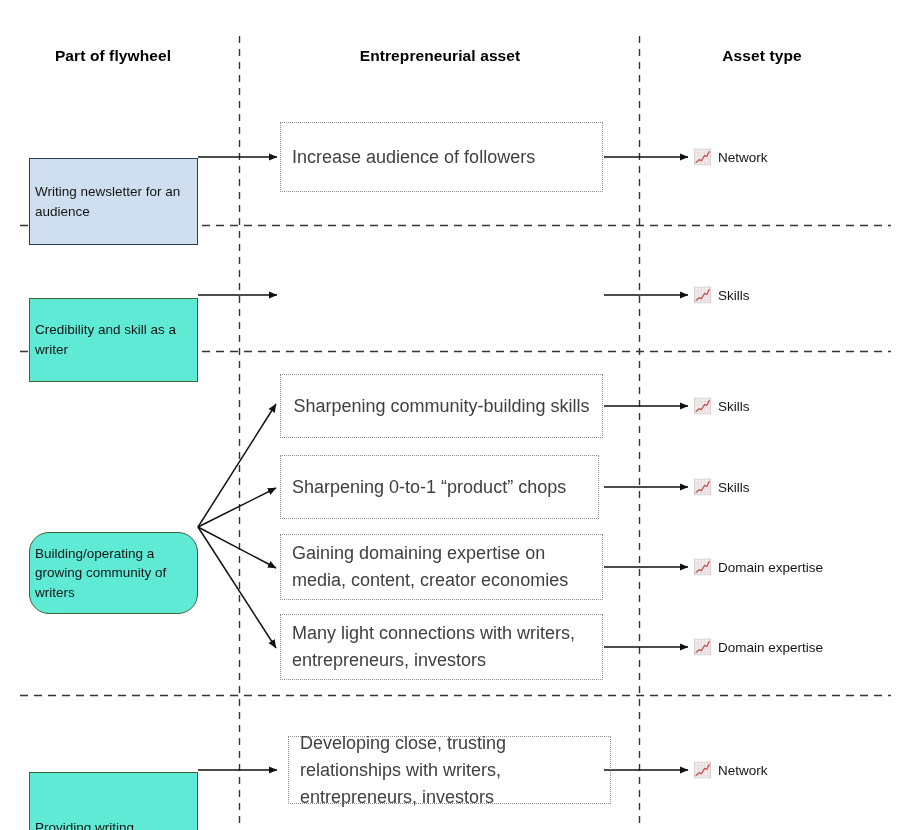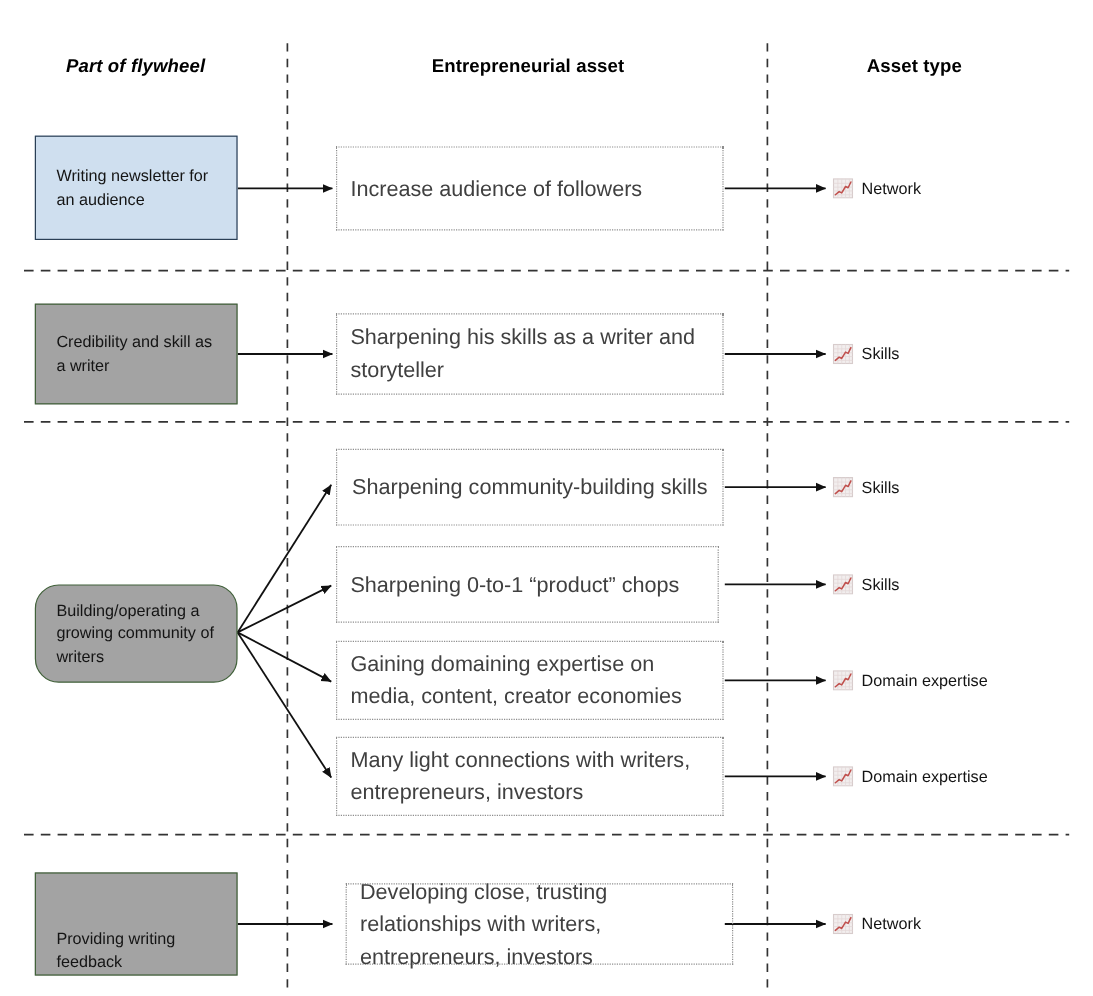--- a/index.html
+++ b/index.html
@@ -155,7 +155,7 @@
     </g>
   </svg>
 
-  <div class="col-header" style="left:113px; top:47px;font-style:italic;">Part of flywheel</div>
+  <div class="col-header" style="left:113px; top:47px;">Part of flywheel</div>
   <div class="col-header" style="left:440px; top:47px;">Entrepreneurial asset</div>
   <div class="col-header" style="left:762px; top:47px;">Asset type</div>
 

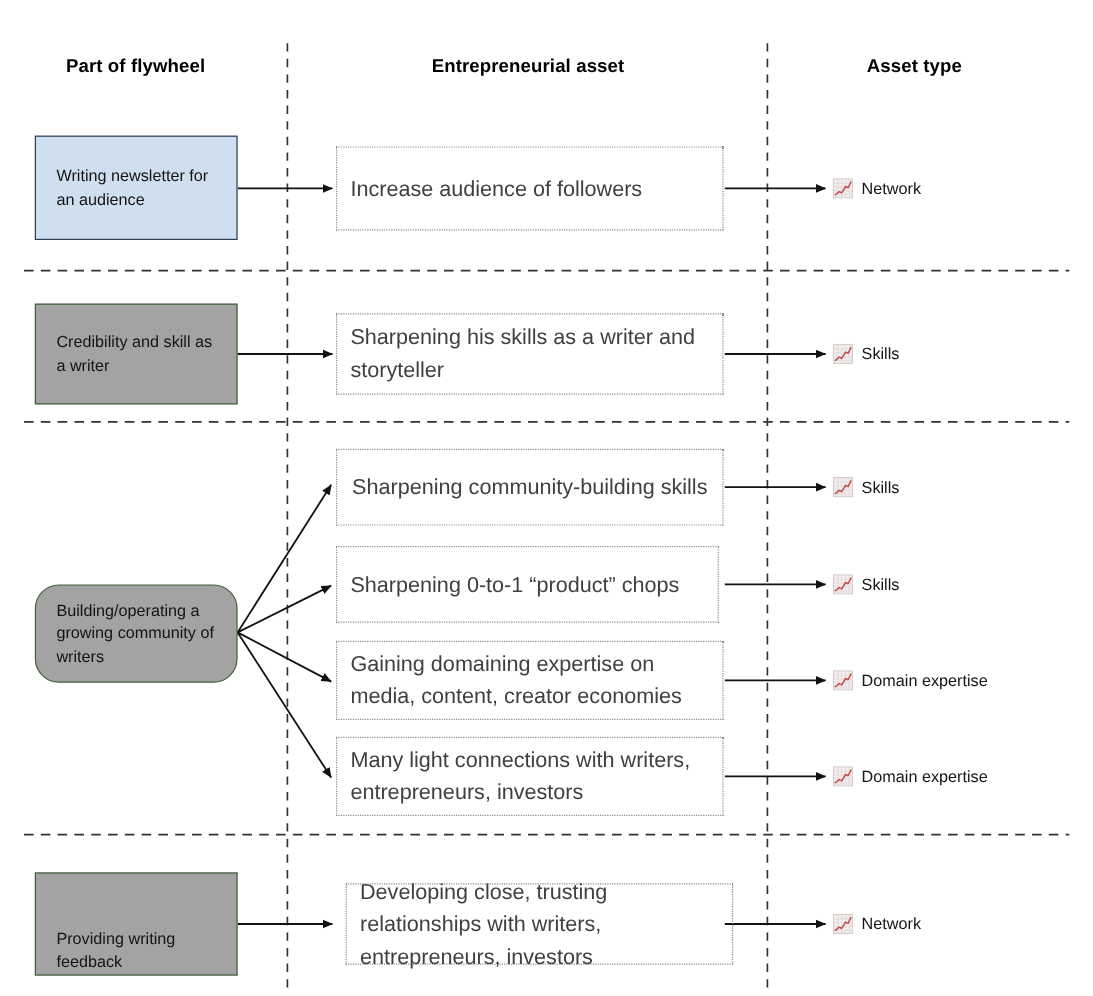--- a/index.html
+++ b/index.html
@@ -51,11 +51,12 @@
     box-sizing: border-box;
     display: flex;
     align-items: center;
-    padding: 0 17px;
+    padding: 0 5px;
     font-size: 13.5px;
     line-height: 1.45;
     color: #141414;
     z-index: 2;
+    margin-top: 45px;
   }
   .fly-box.blue {
     background: #cfdfef;

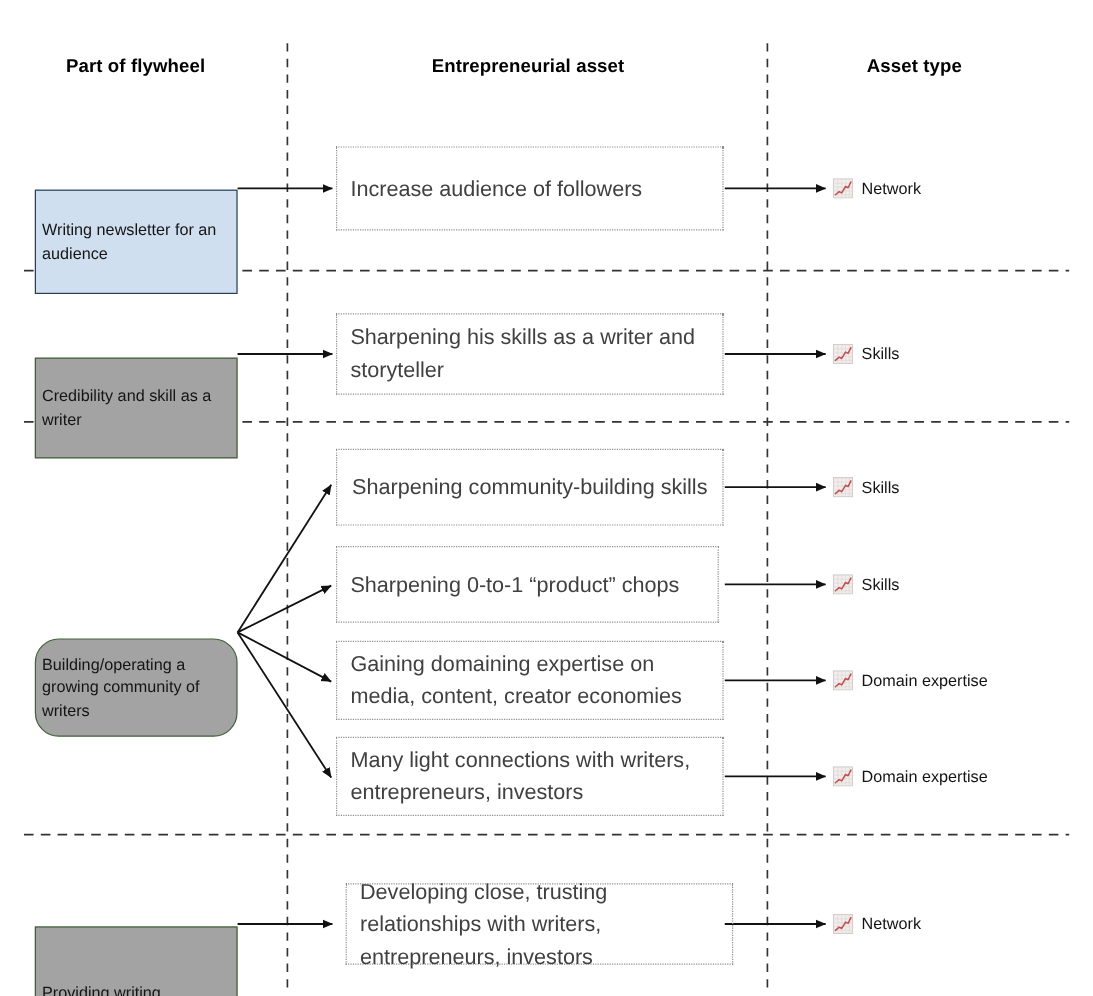--- a/index.html
+++ b/index.html
@@ -190,9 +190,6 @@
     <span class="txt">Credibility and skill as a writer</span>
   </div>
 
-  <div class="asset-box" style="left:280px; top:261px; width:323px; height:68px;">
-    <span>Sharpening his skills as a writer and storyteller</span>
-  </div>
 
   <div class="type-item" style="left:694px; top:295px;">
     <svg class="chart-icon" viewBox="0 0 16 16">

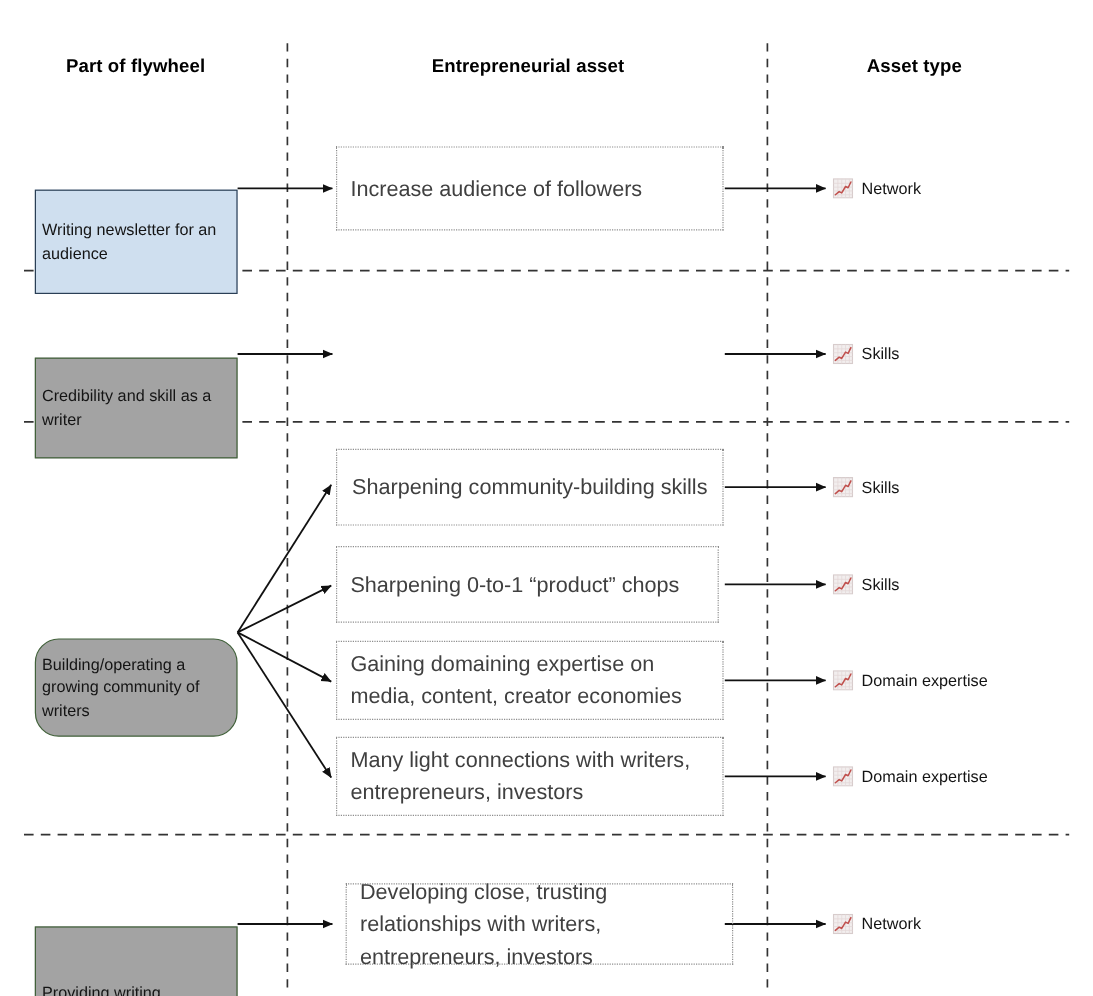--- a/index.html
+++ b/index.html
@@ -63,7 +63,7 @@
     border: 1.3px solid #2a3f55;
   }
   .fly-box.green {
-    background: #a3a3a3;
+    background: #5eead4;
     border: 1.3px solid #41613a;
   }
   .fly-box .txt { display: block; }

